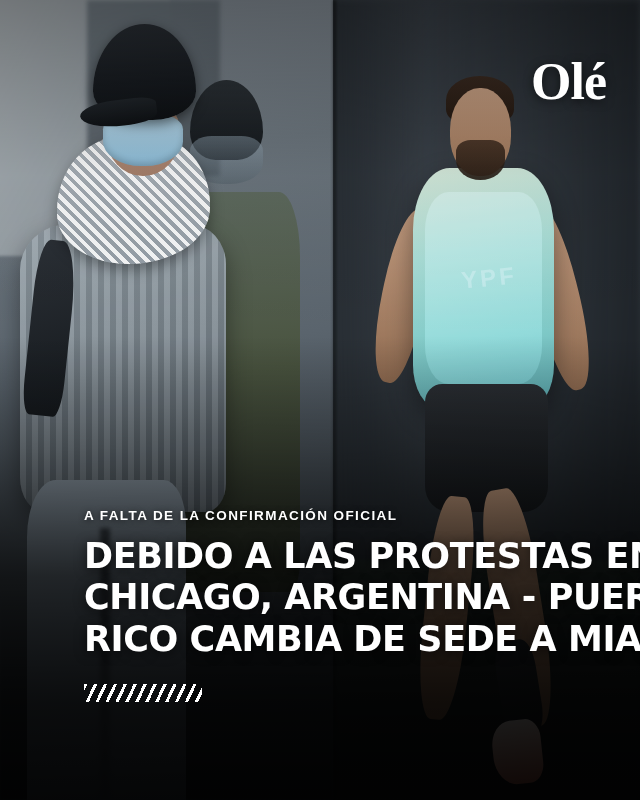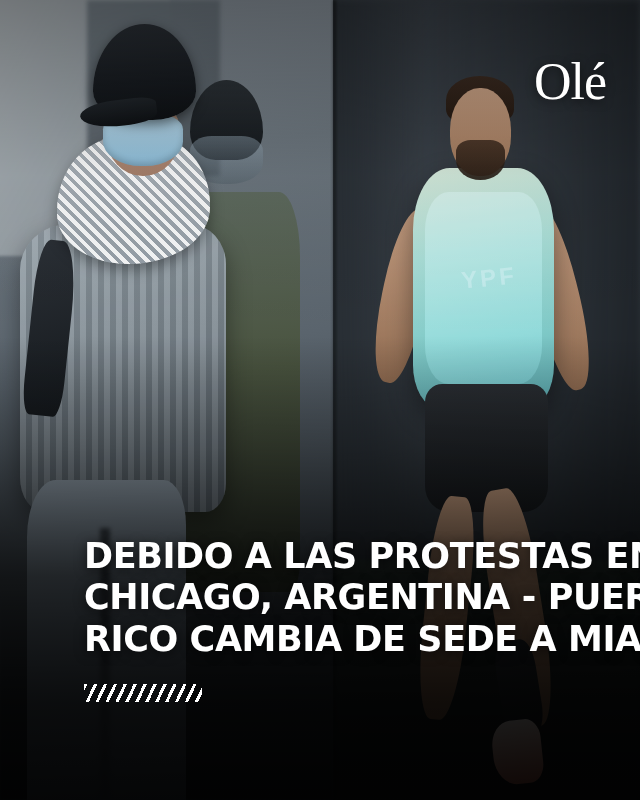--- a/index.html
+++ b/index.html
@@ -257,7 +257,7 @@
     right: 34px;
     color: #ffffff;
     font-family: "Liberation Serif", serif;
-    font-weight: 400;
+    font-weight: 700;
     font-size: 52px;
     line-height: 1;
     letter-spacing: -1px;

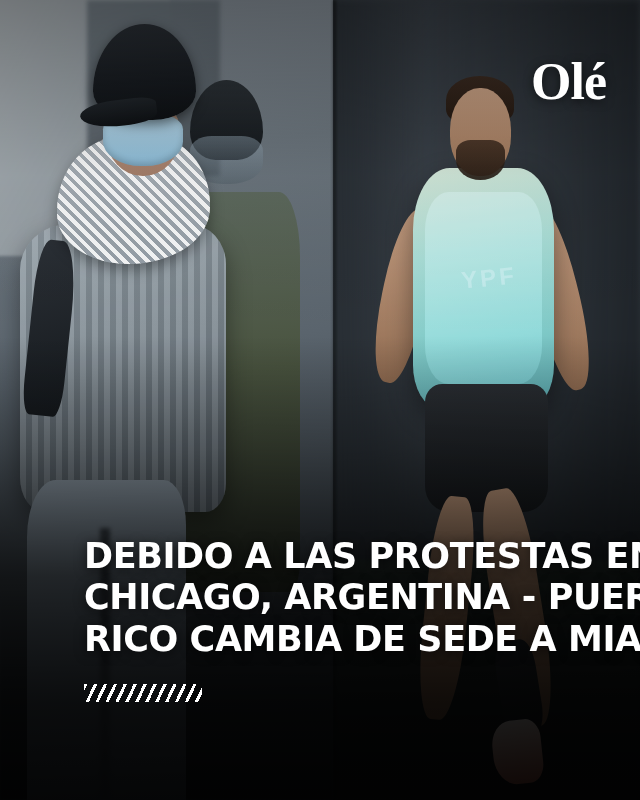--- a/index.html
+++ b/index.html
@@ -355,6 +355,7 @@
 
   <div class="logo">Olé</div>
 
+  <div class="kicker">A FALTA DE LA CONFIRMACIÓN OFICIAL</div>
 
   <div class="headline">
     <span class="line">DEBIDO A LAS PROTESTAS EN</span>

